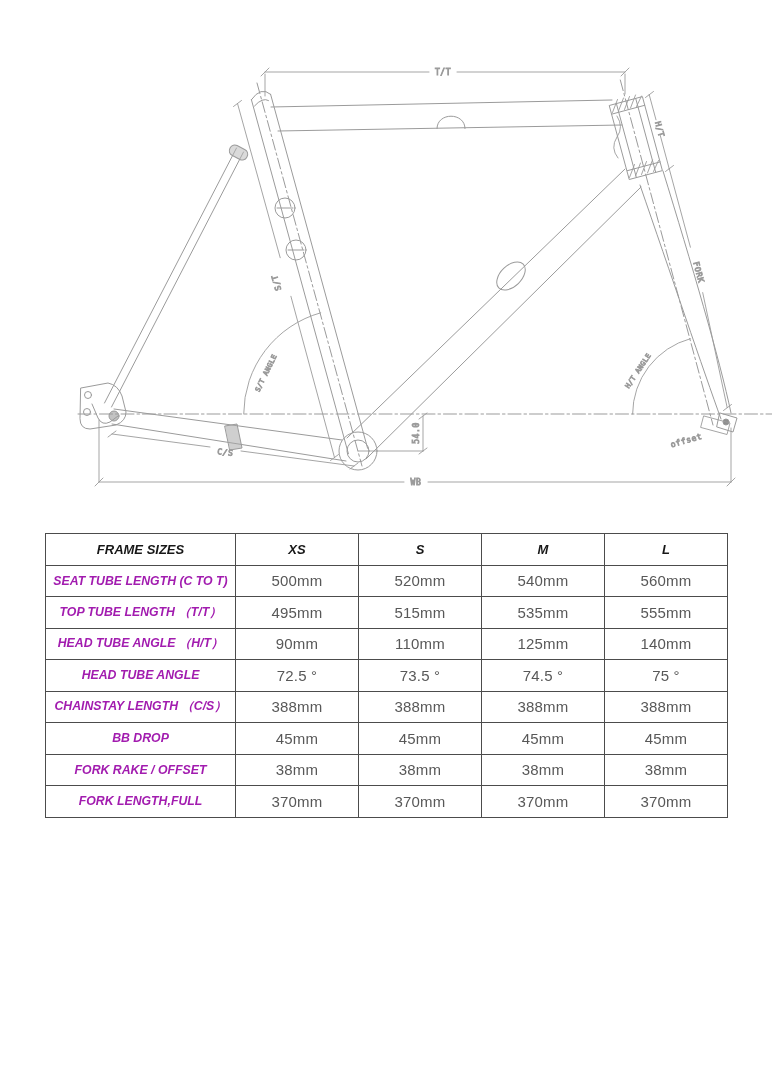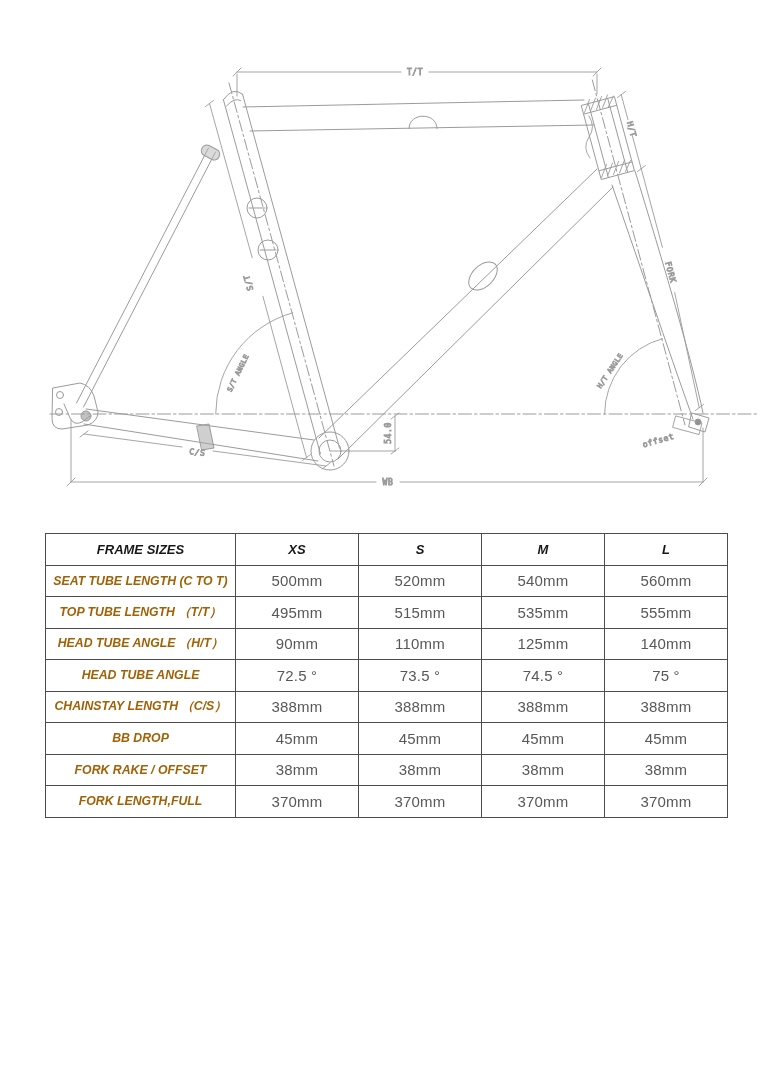--- a/index.html
+++ b/index.html
@@ -12,7 +12,7 @@
   .stage { position:absolute; inset:0; }
 
   
-  .diagram-wrap { position:absolute; left:0; top:0; width:704px; height:515px; }
+  .diagram-wrap { position:absolute; left:0; top:0; width:704px; height:515px;padding-left:28px; }
   svg text {
     font-family:"DejaVu Sans Mono", monospace;
     fill:#868686;

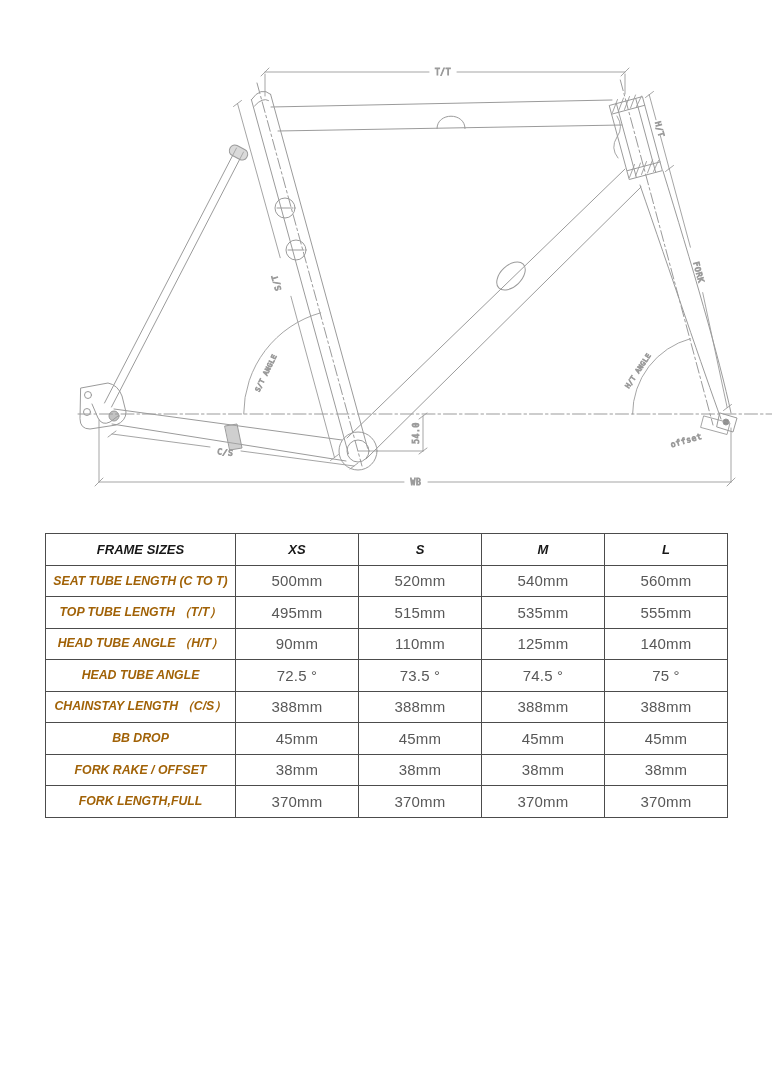--- a/index.html
+++ b/index.html
@@ -37,7 +37,7 @@
     font-style:italic; font-weight:bold; color:#171717; font-size:13px;
   }
   .spec-table tbody th.row-label {
-    font-style:italic; font-weight:bold; color:#a16207; font-size:12.3px;
+    font-style:italic; font-weight:bold; color:#a21caf; font-size:12.3px;
     padding:0 2px;
   }
   .spec-table td.row-val {

